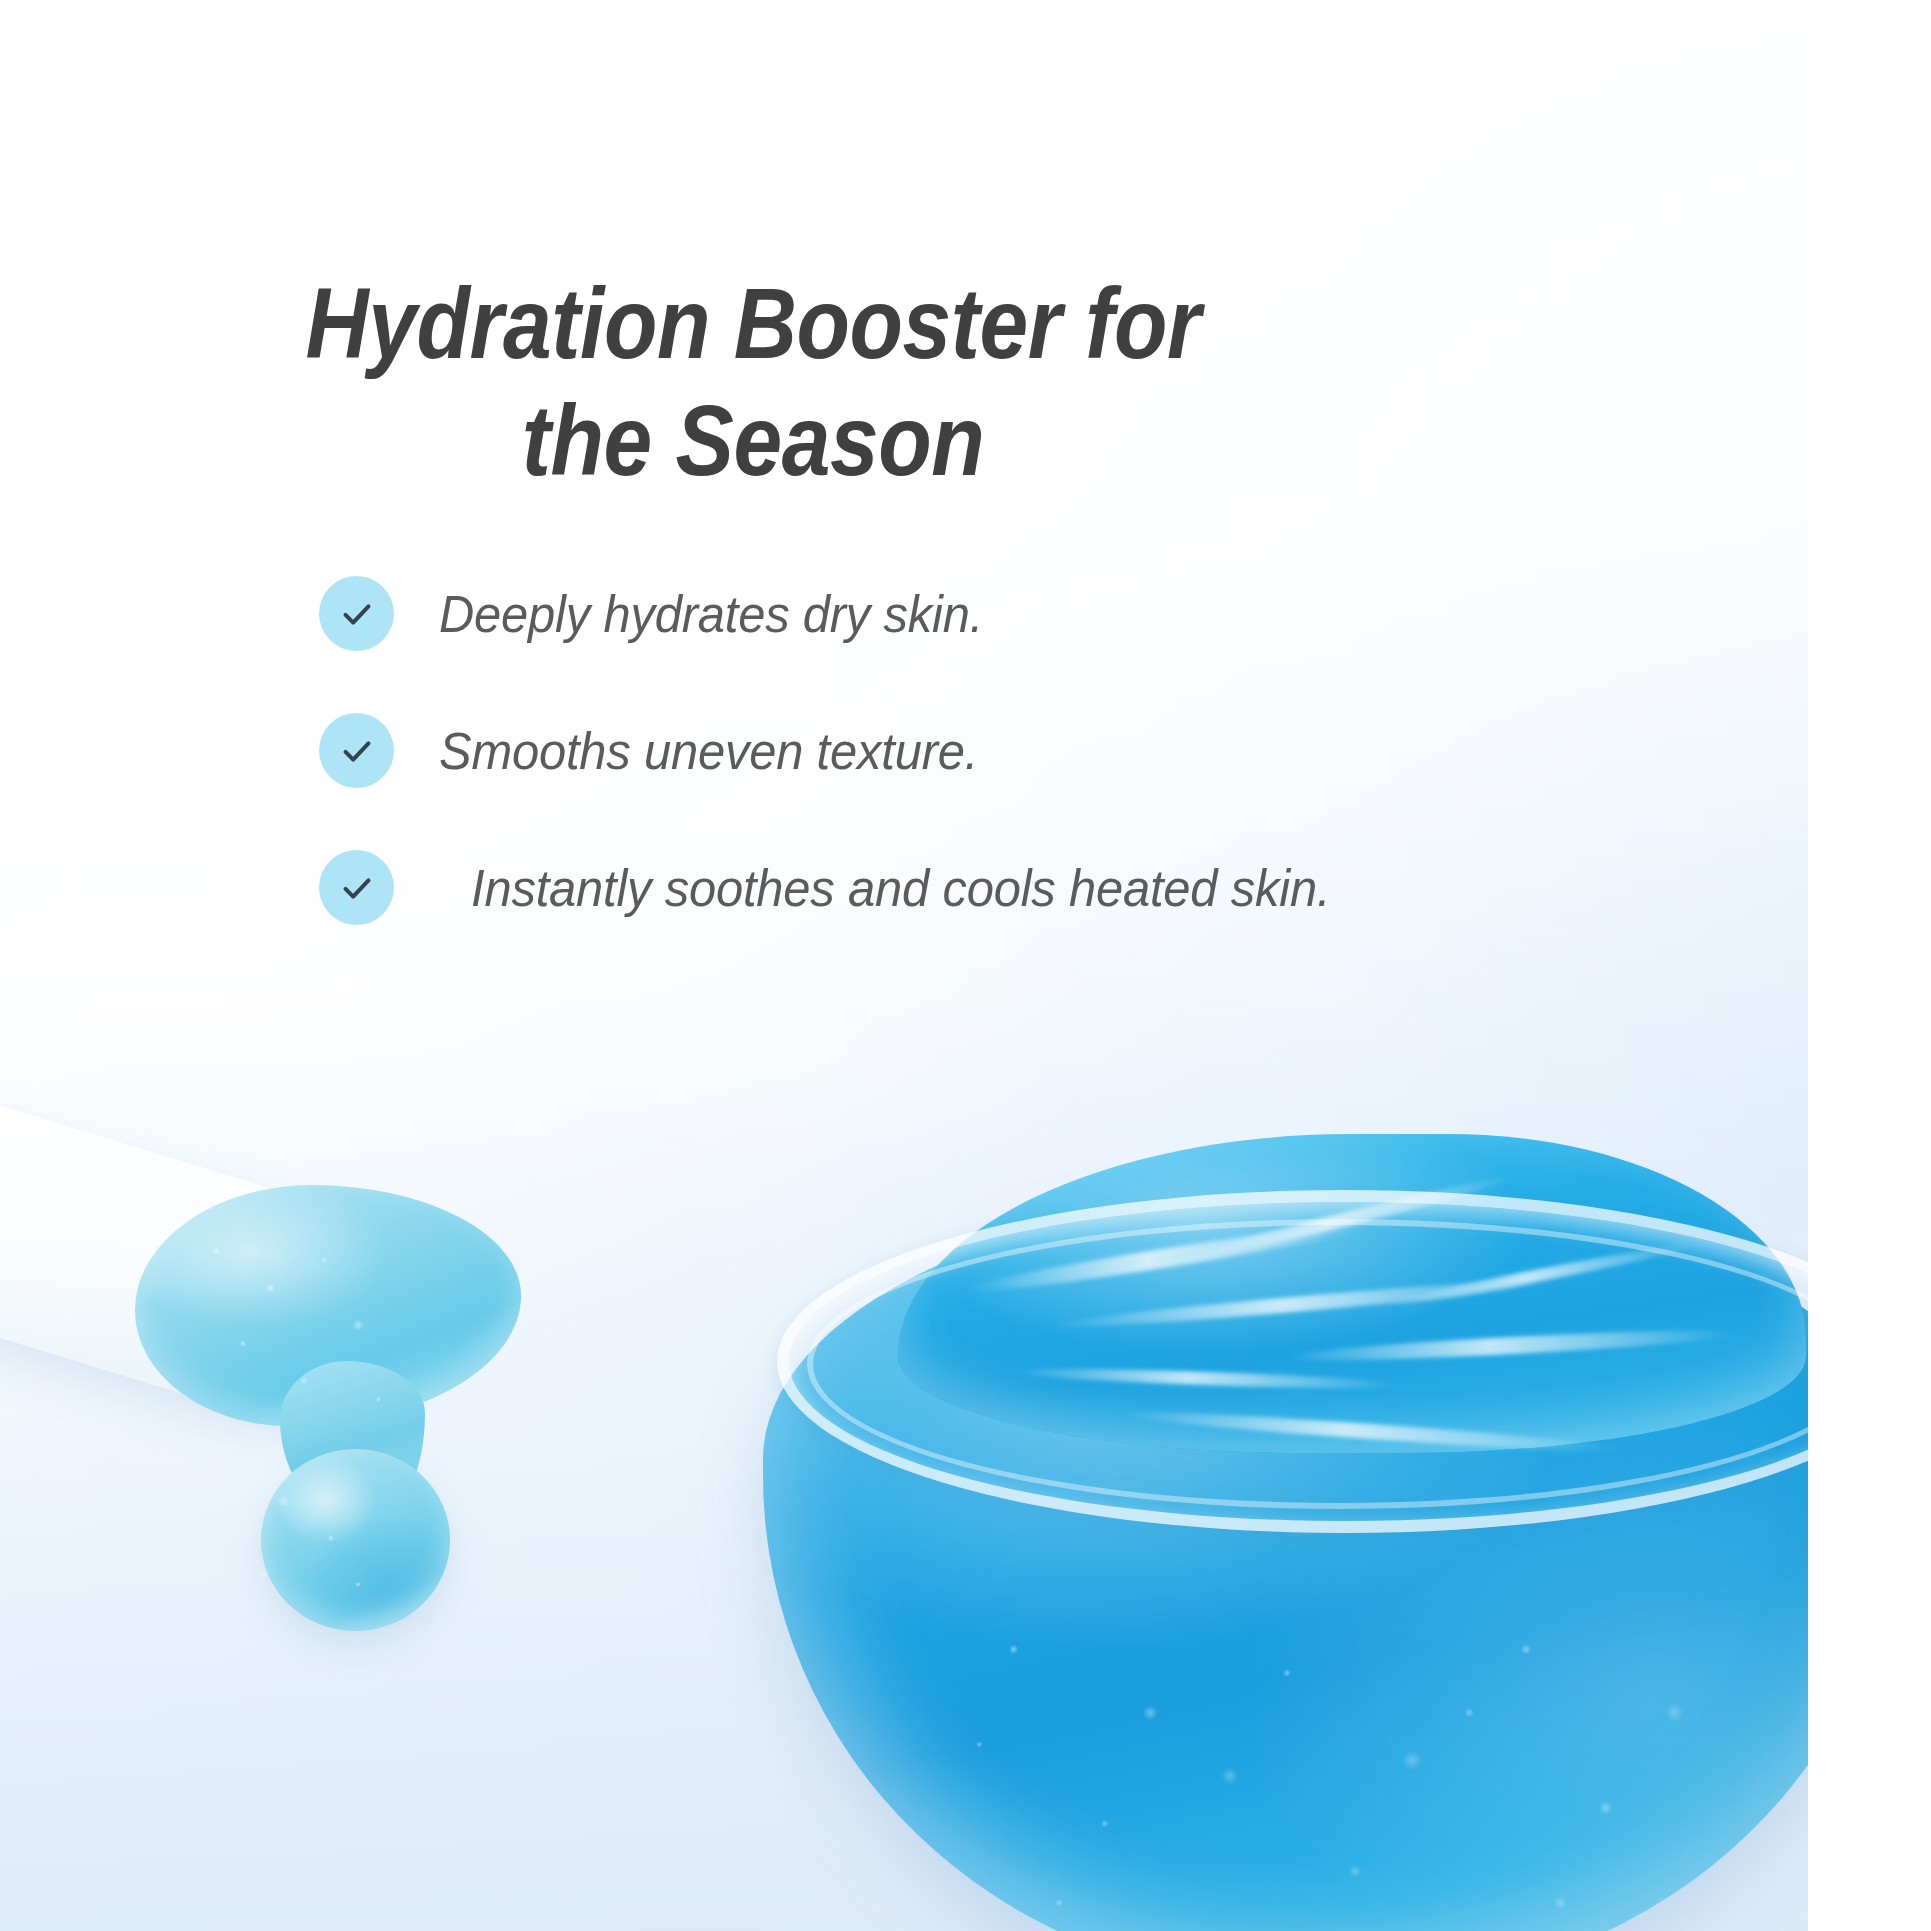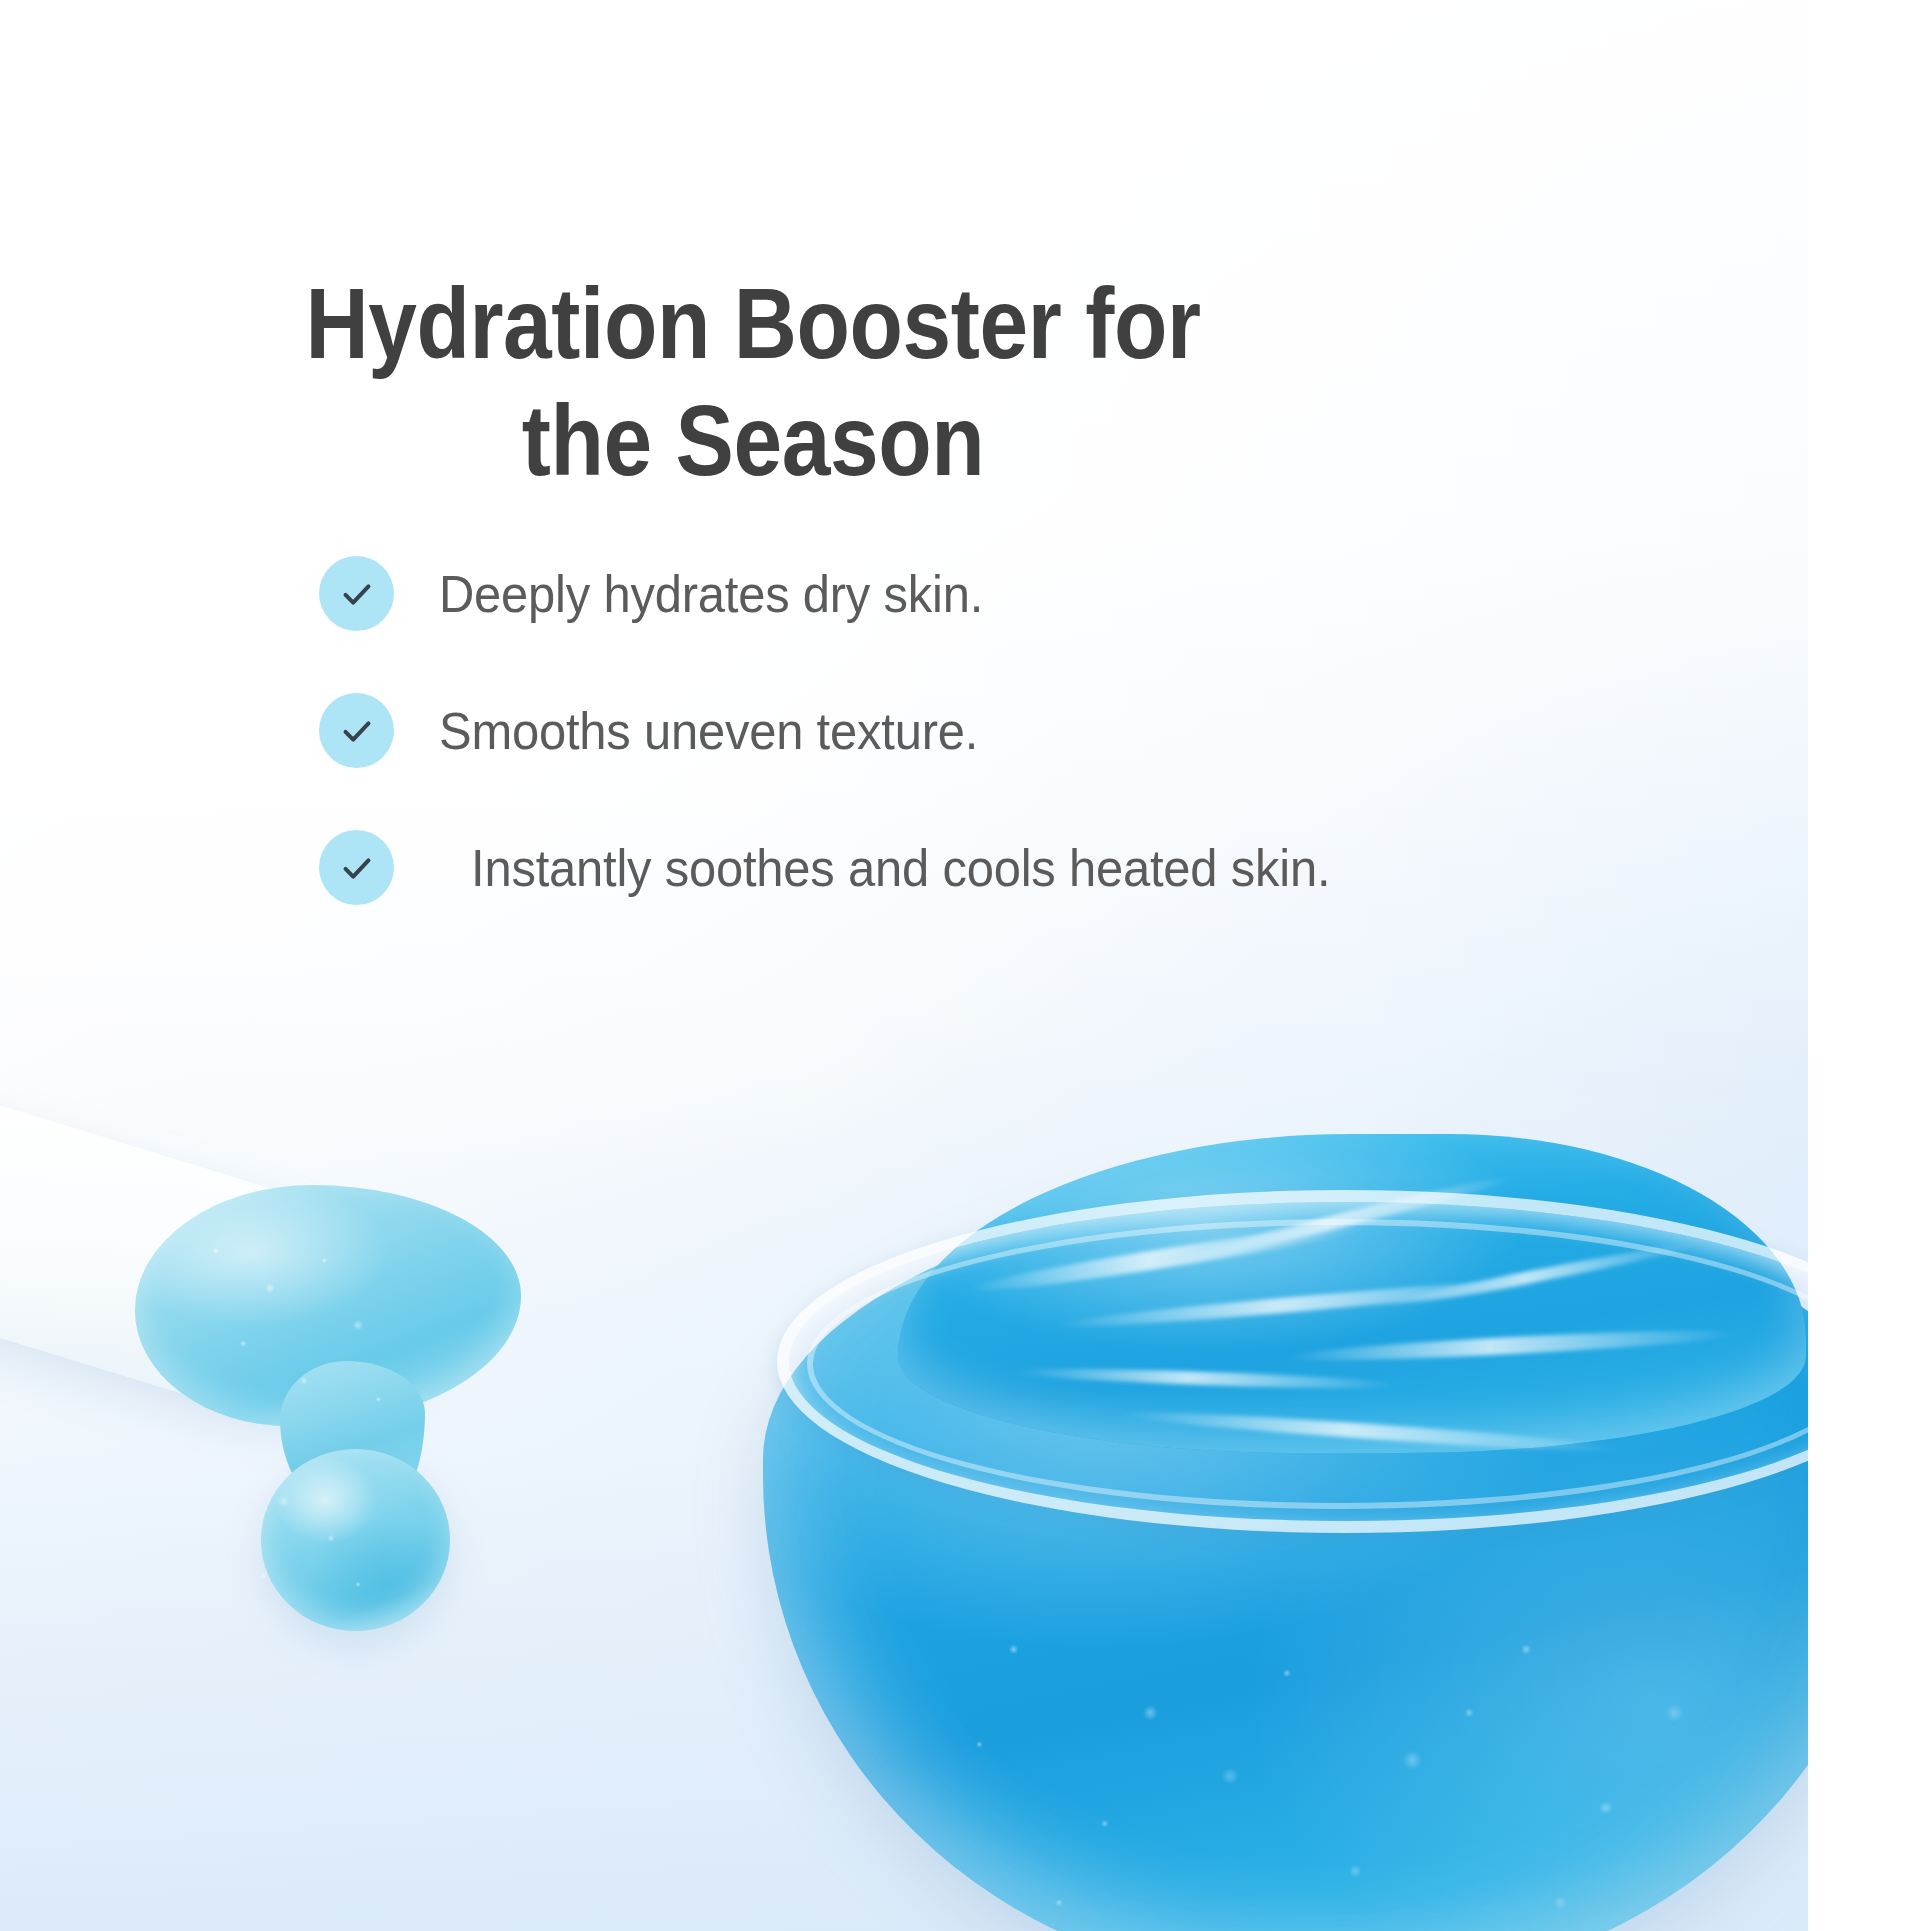--- a/index.html
+++ b/index.html
@@ -15,6 +15,7 @@
     overflow: hidden;
     font-family: "Liberation Sans", sans-serif;
     background: #fef9c3;
+    font-style: italic;
   }
 
   

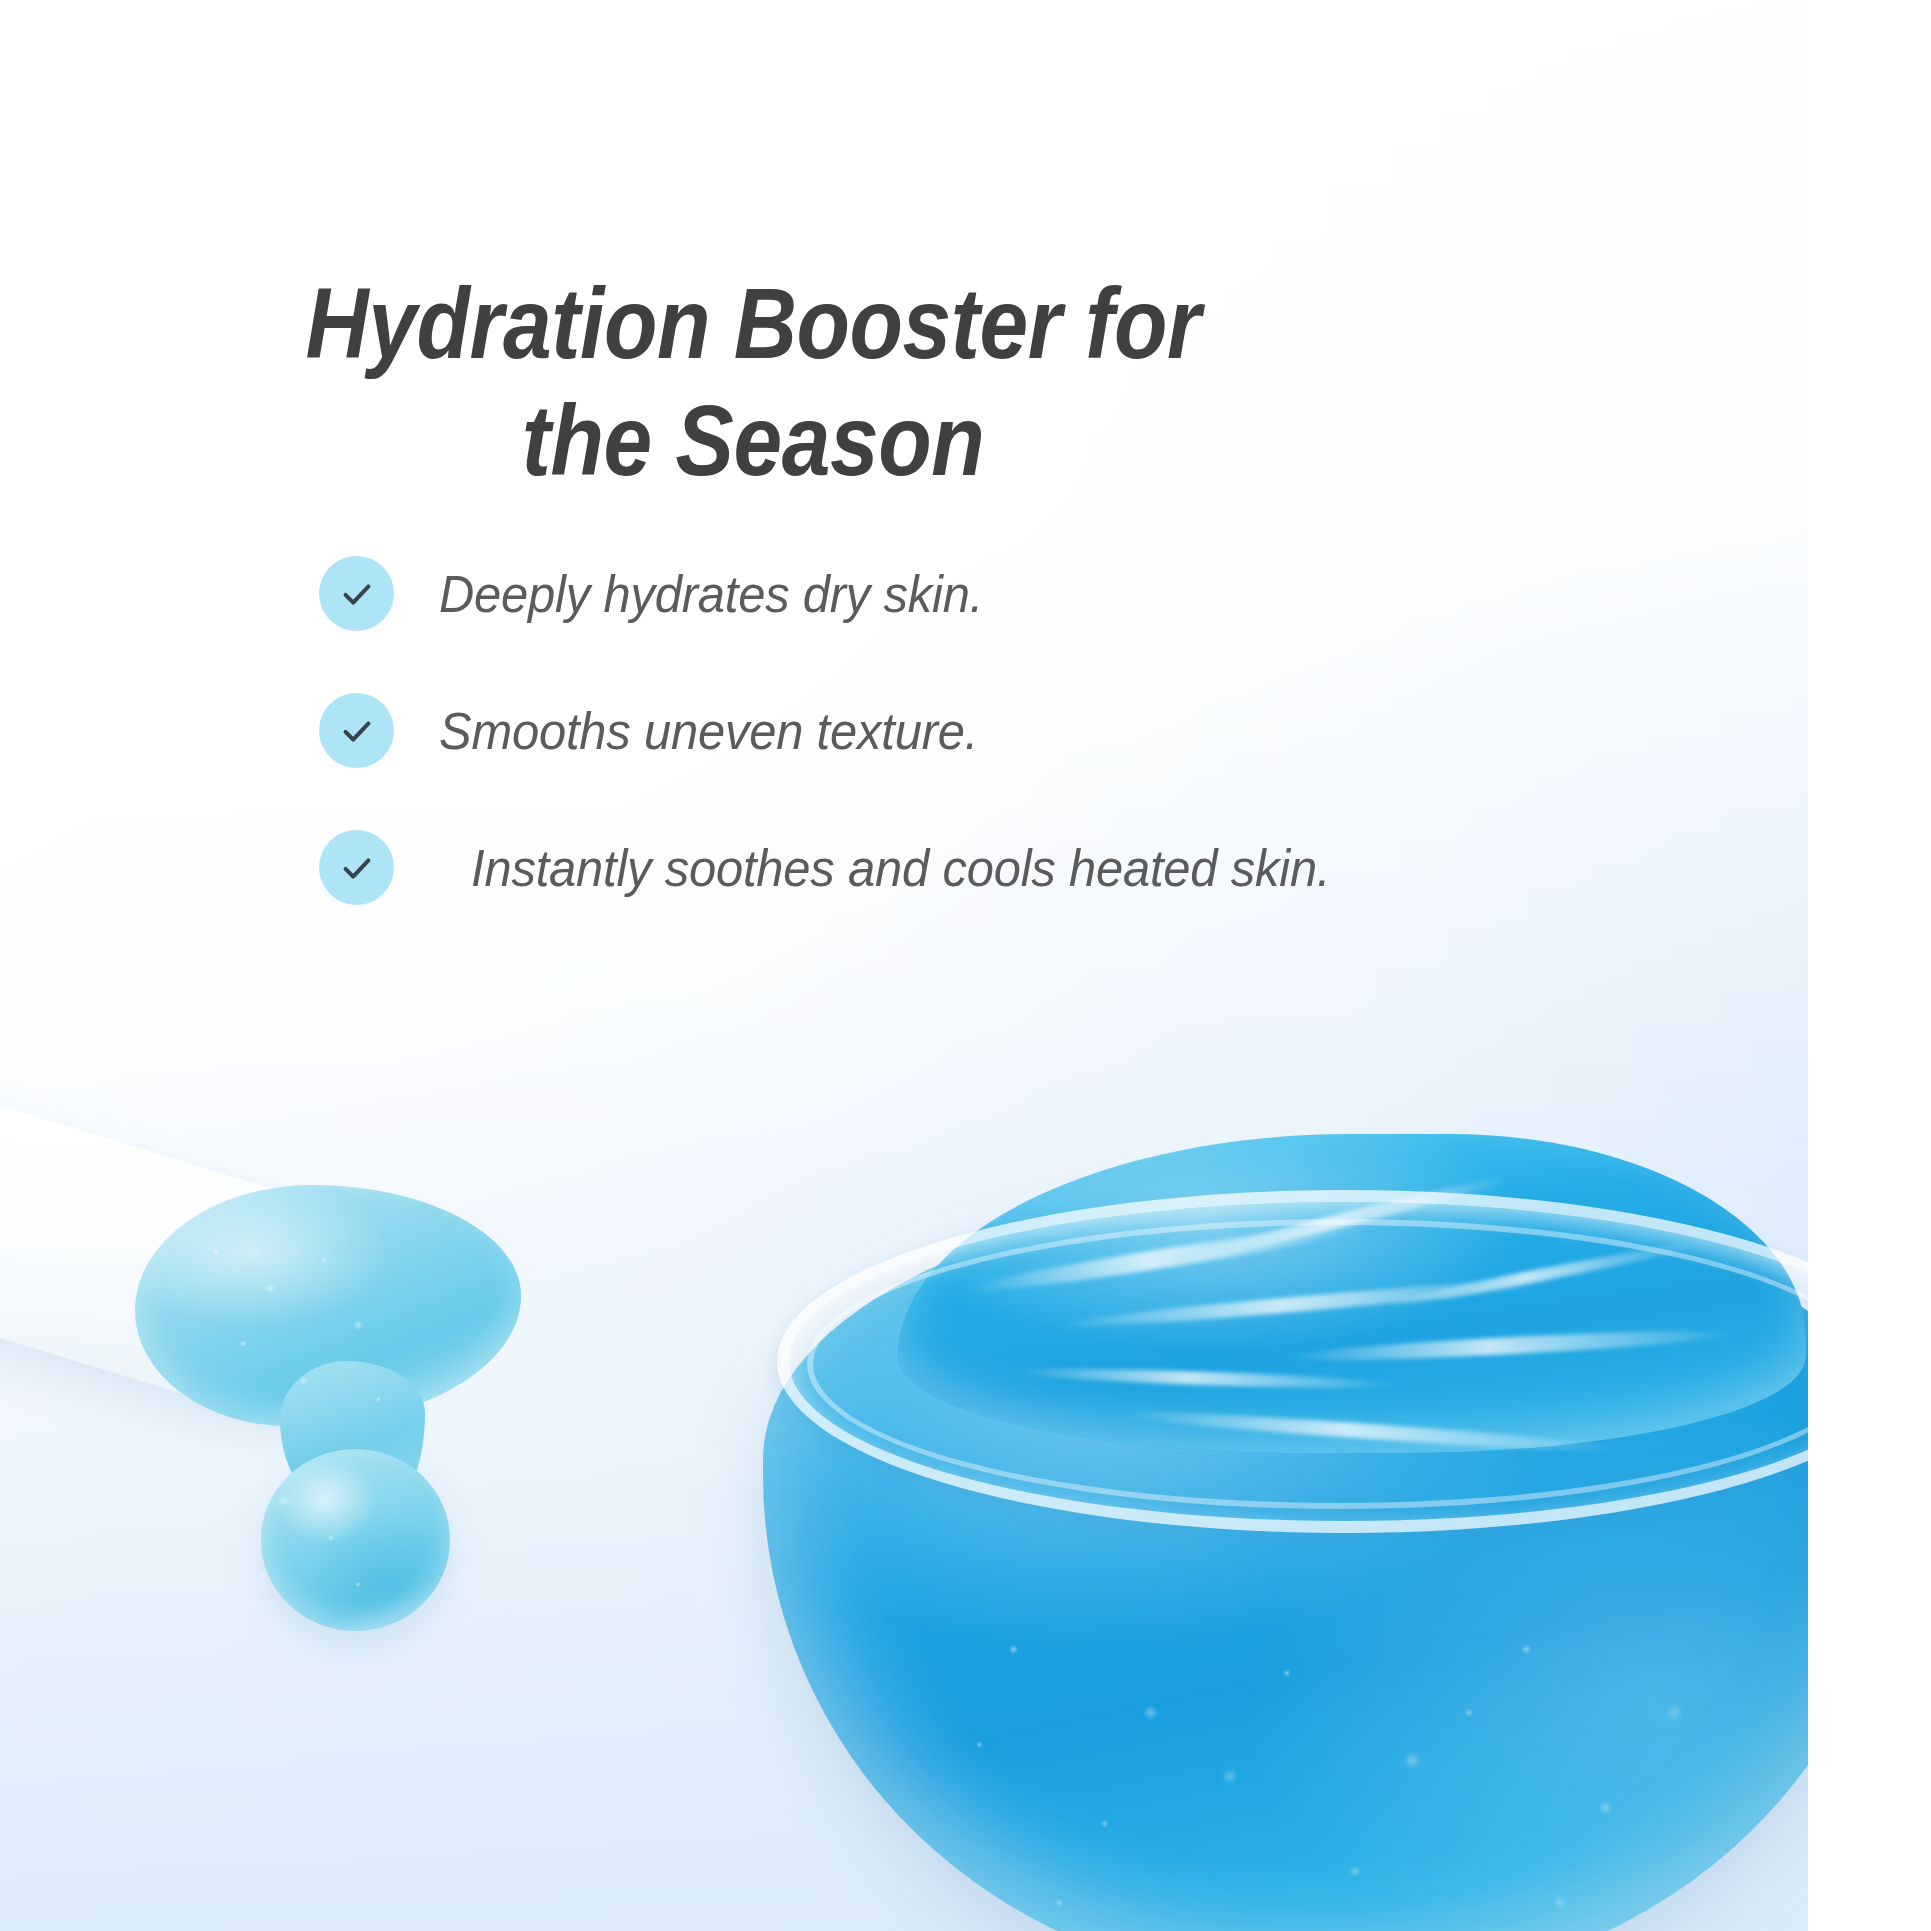--- a/index.html
+++ b/index.html
@@ -69,7 +69,7 @@
   .benefits {
     position: absolute;
     left: 319px;
-    top: 556px;
+    top: 576px;
     width: 1506px;
   }
   .benefit-row {

